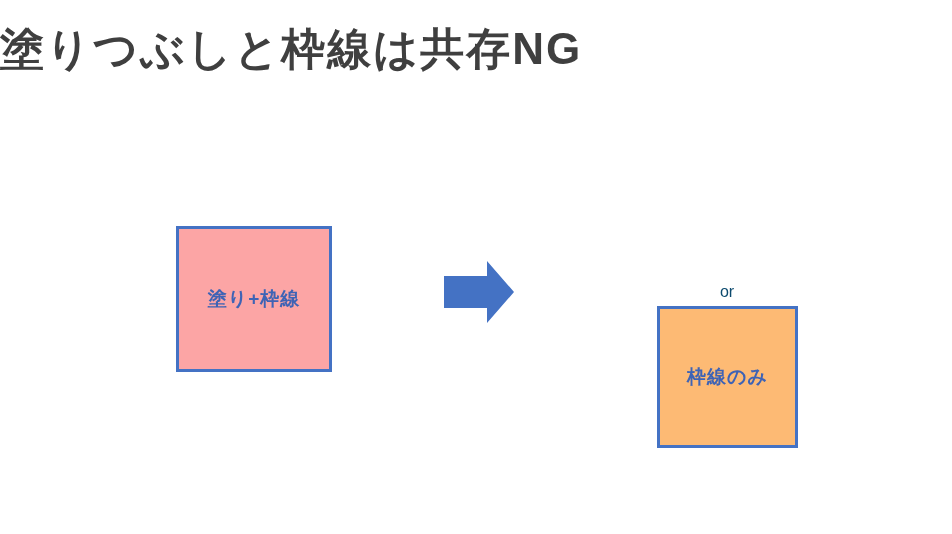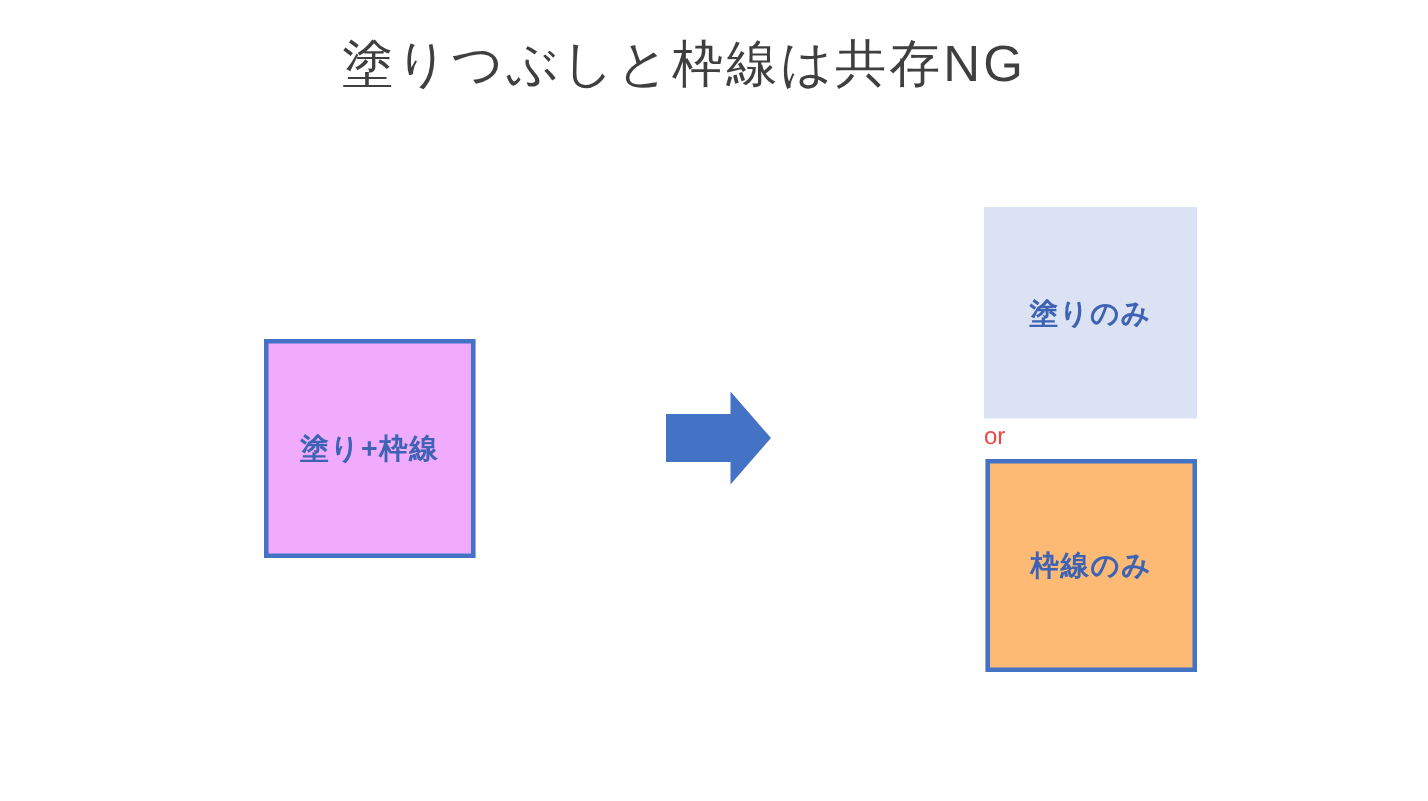--- a/index.html
+++ b/index.html
@@ -20,9 +20,8 @@
     top: 20px;
     left: 0;
     width: 912px; 
-    text-align: center;
-    font-size: 34px;
-    font-weight: 400;
+    font-size: 44px;
+    font-weight: 700;
     letter-spacing: 2px;
     color: #3f3f3f;
     font-family: "Liberation Sans", sans-serif;

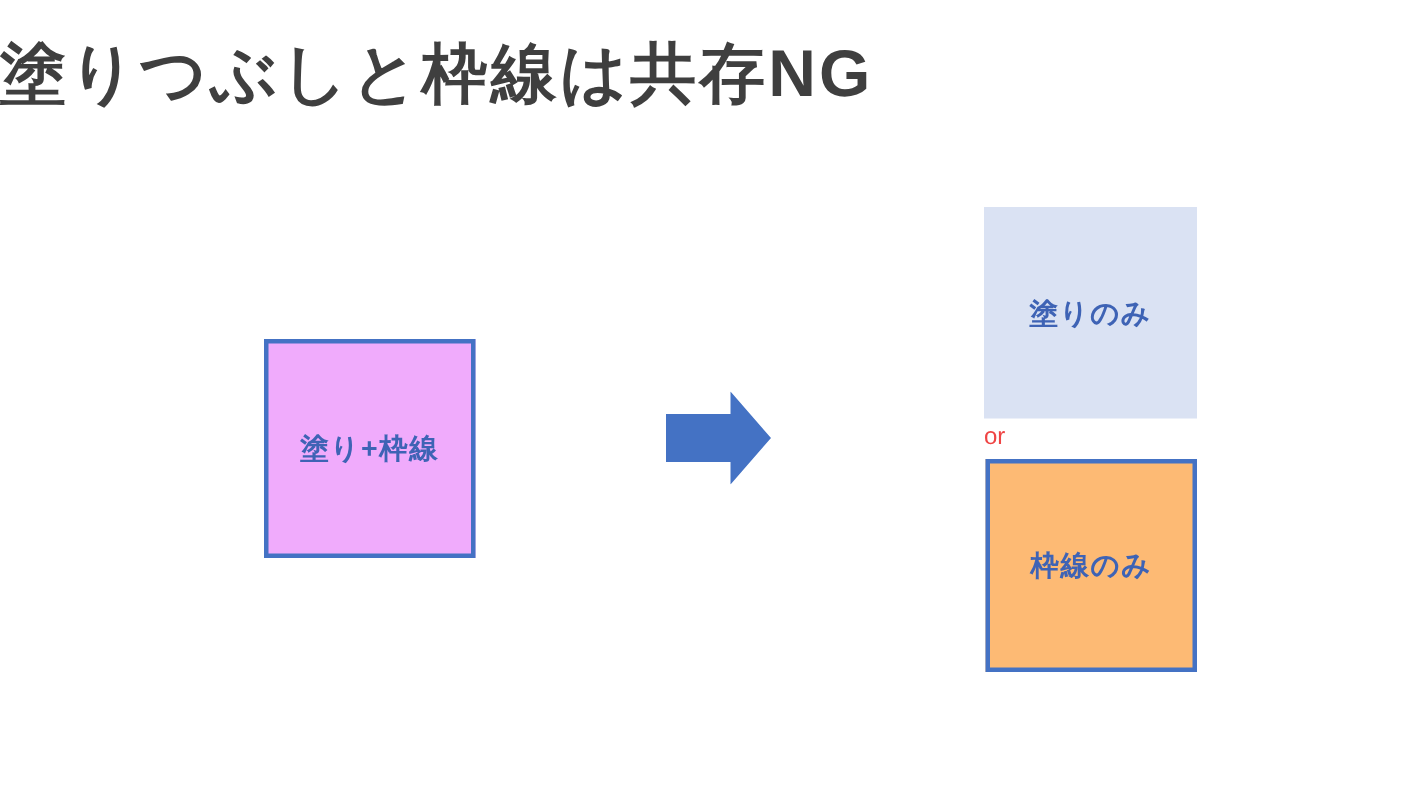--- a/index.html
+++ b/index.html
@@ -100,9 +100,6 @@
     </svg>
   </div>
 
-  <div class="shape-box box-fill-only">
-    <span class="shape-label">塗りのみ</span>
-  </div>
 
   <div class="or-label">or</div>
 

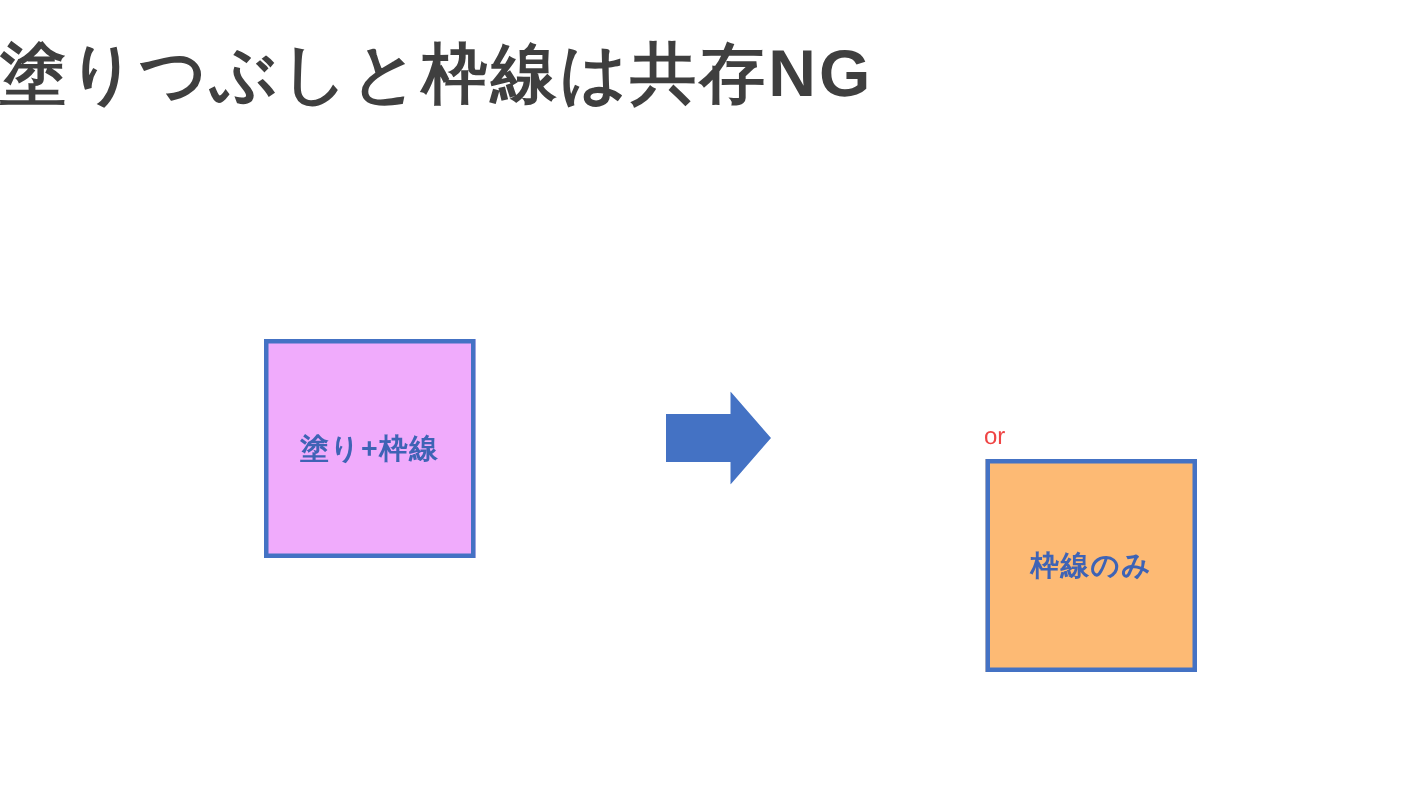--- a/index.html
+++ b/index.html
@@ -44,9 +44,9 @@
   .box-fill-border {
     left: 176px;
     top: 226px;
-    width: 141px;
+    width: 156px;
     height: 146px;
-    background: #f0abfc;
+    background: #fca5a5;
     border: 3px solid #4472c4;
   }
   .box-fill-only {

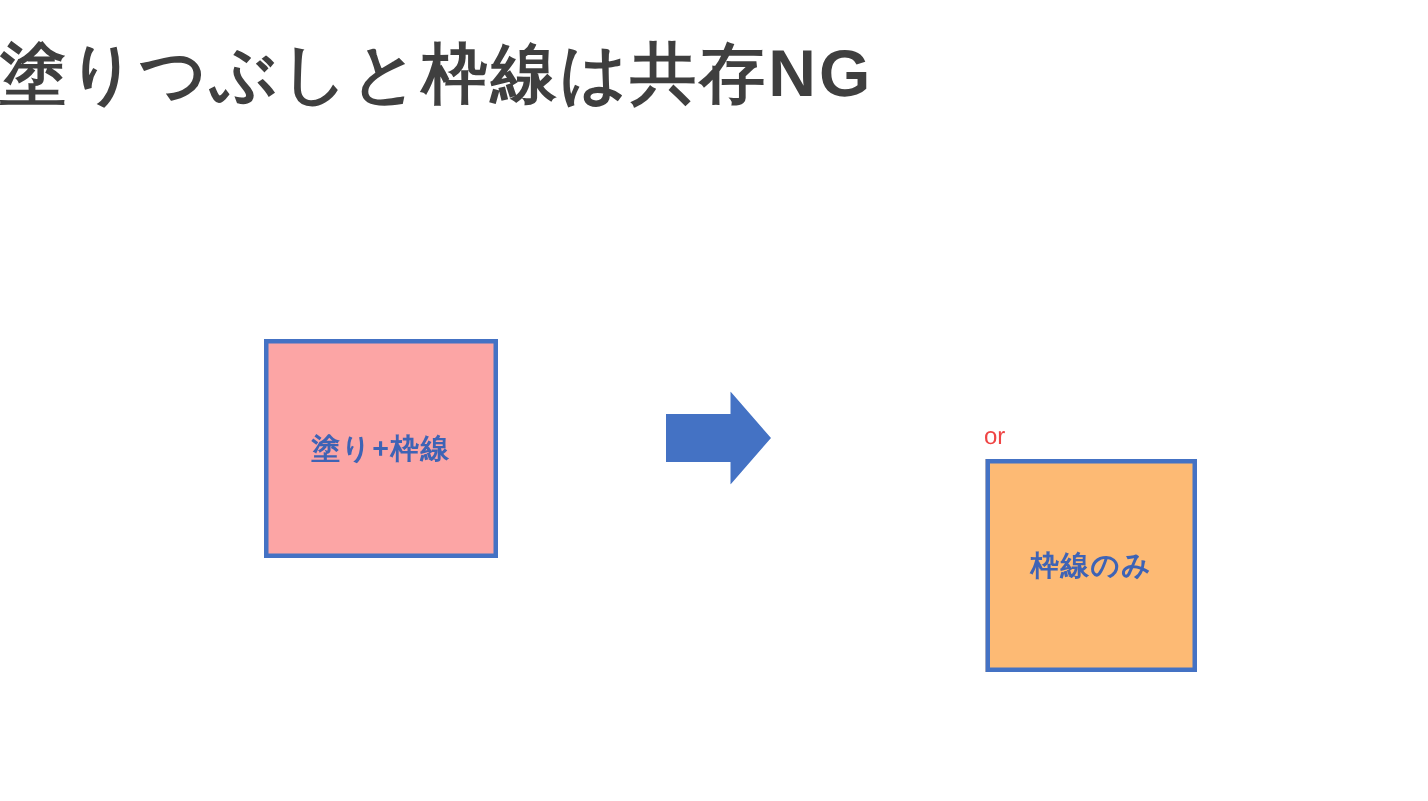--- a/index.html
+++ b/index.html
@@ -77,9 +77,9 @@
     left: 656px;
     top: 283px;
     width: 142px;
-    text-align: left;
+    text-align: center;
     font-size: 16px;
-    color: #ef4444;
+    color: #0c4a6e;
     font-family: "Liberation Sans", sans-serif;
   }
 </style>

